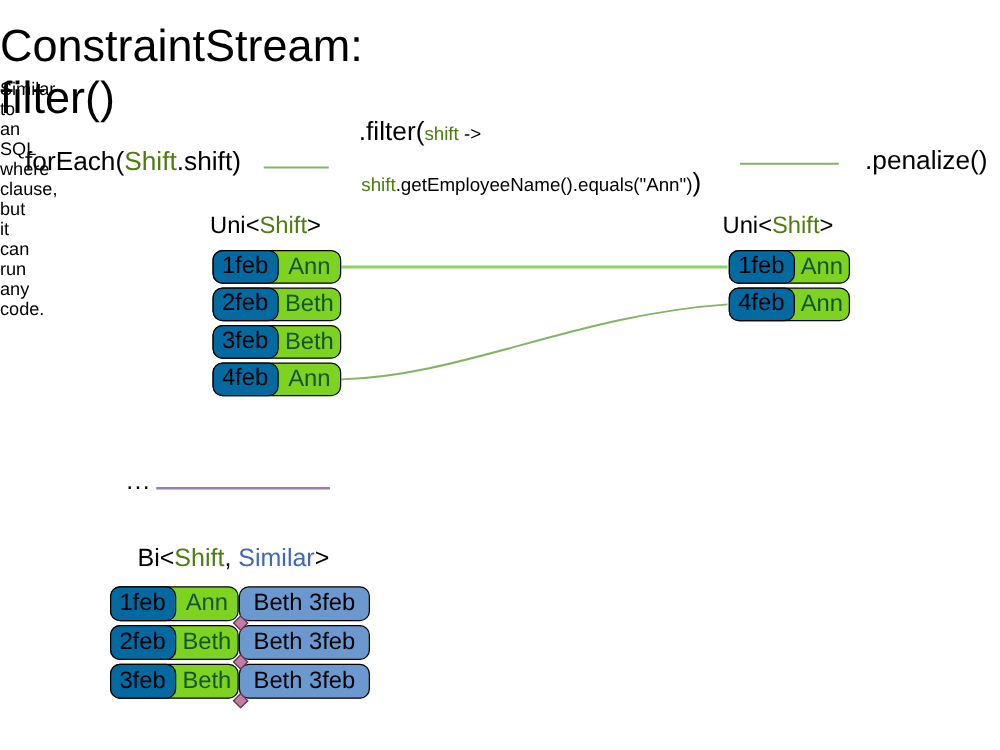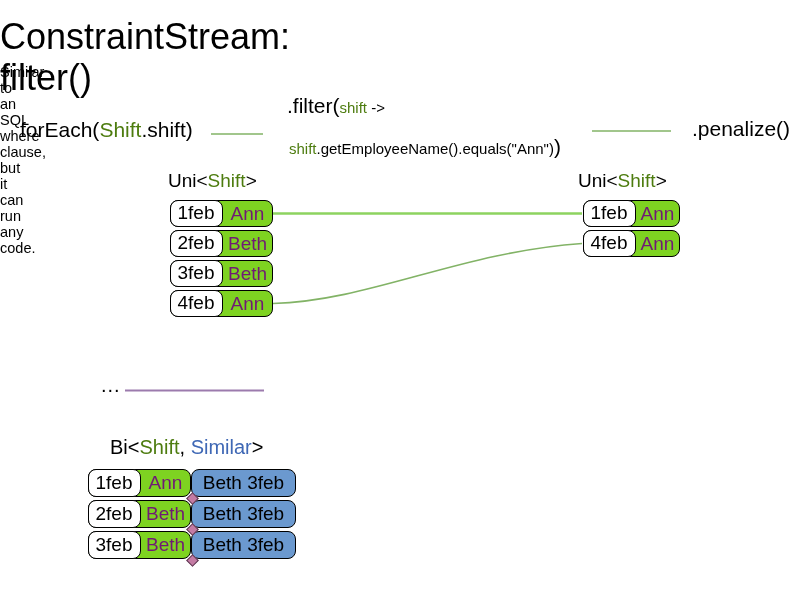--- a/index.html
+++ b/index.html
@@ -28,7 +28,7 @@
   }
   .date-cell {
     position: absolute; left: -1.5px; top: -1.5px; width: 53px; height: 27px; box-sizing: border-box;
-    background: #ffffff; border: 1.5px solid #000; border-radius: 8px;
+    background: #0369a1; border: 1.5px solid #000; border-radius: 8px;
     display: flex; align-items: center; justify-content: center; font-size: 19px;
   }
   .employee-cell {

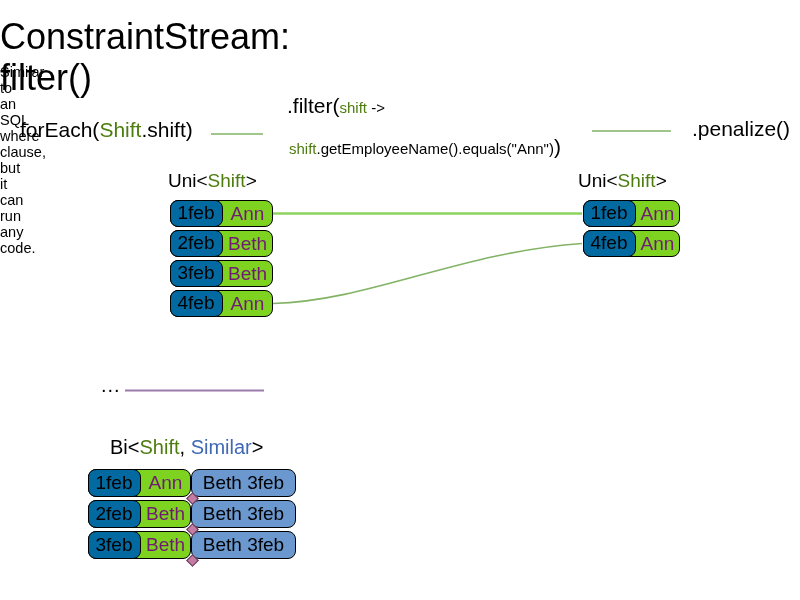--- a/index.html
+++ b/index.html
@@ -34,7 +34,7 @@
   .employee-cell {
     position: absolute; left: 52px; right: 0; top: 0; bottom: 0;
     display: flex; align-items: center; justify-content: center;
-    font-size: 19px; color: #701a75;
+    font-size: 19px; color: #14532d;
   }
   .row-h28 { height: 28px; }
   .row-h28 .date-cell { height: 28px; }

